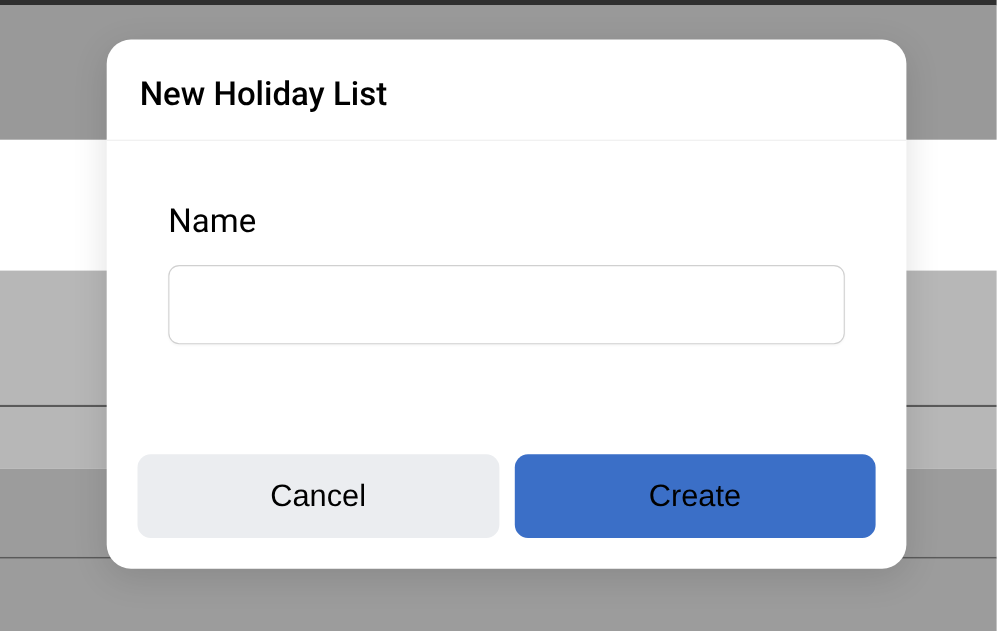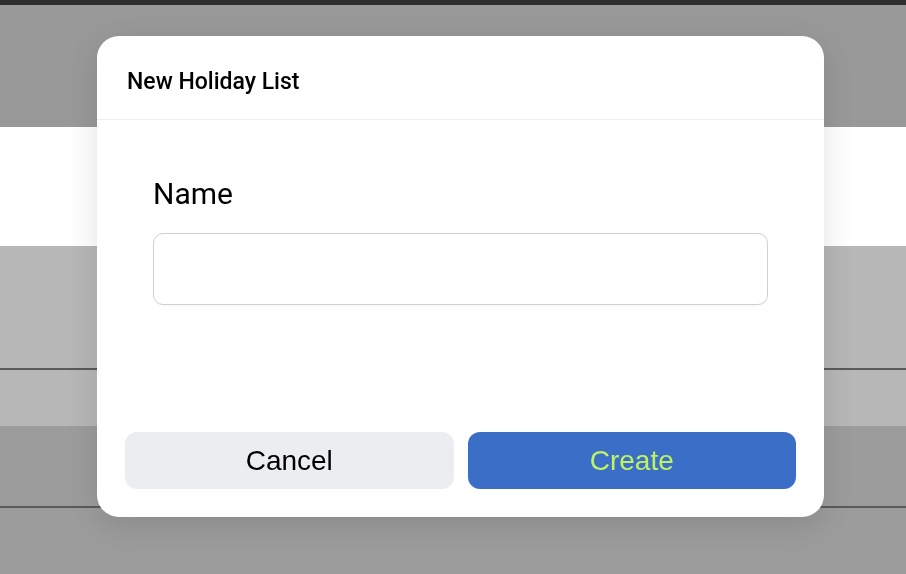--- a/index.html
+++ b/index.html
@@ -89,7 +89,7 @@
       border-bottom: 1px solid #eeeeee;
     }
     .modal-title {
-      font-size: 23px;
+      font-size: 30px;
       font-weight: 500;
       color: #000000;
     }

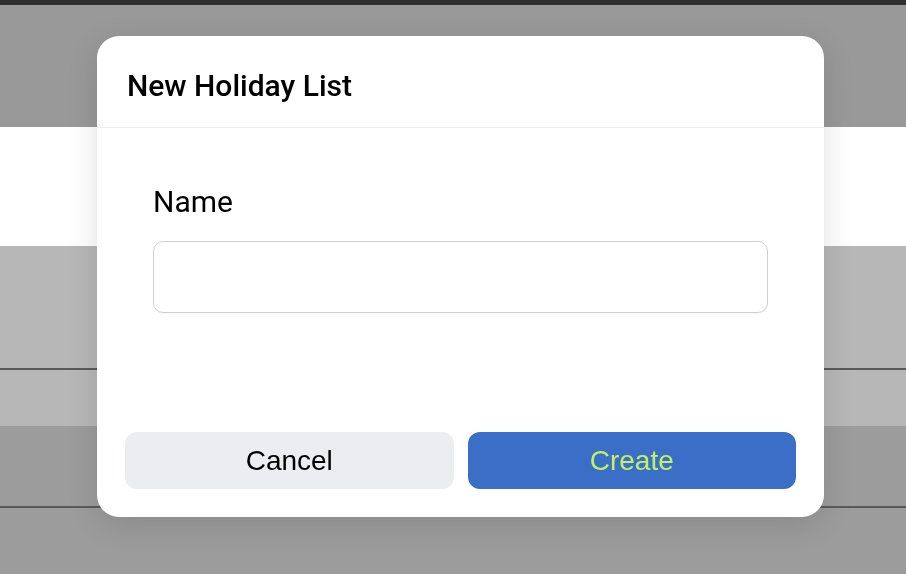--- a/index.html
+++ b/index.html
@@ -119,7 +119,7 @@
     }
     .btn {
       flex: 1;
-      height: 57px;
+      height: 76px;
       border-radius: 12px;
       font-size: 28px;
       font-weight: 500;

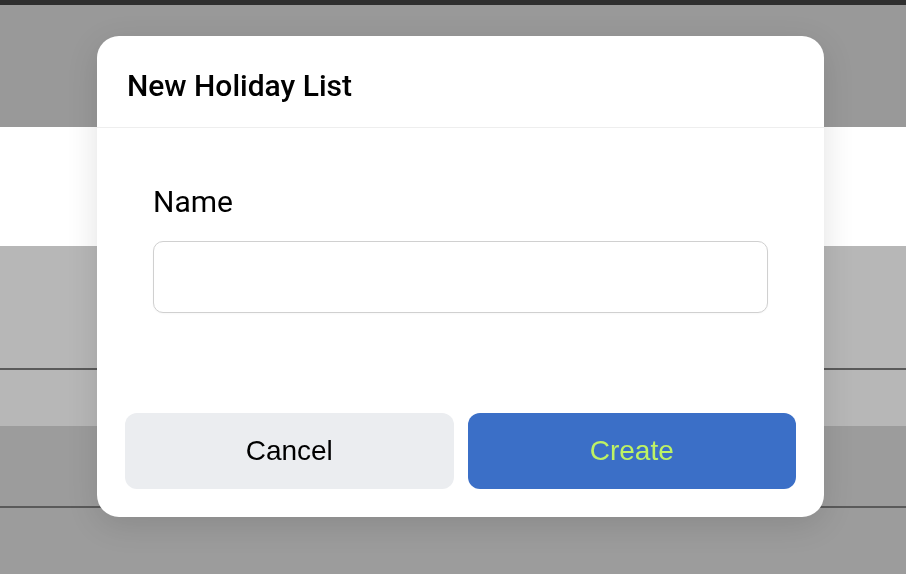--- a/index.html
+++ b/index.html
@@ -132,7 +132,7 @@
     }
     .btn-create {
       background: #3b6fc7;
-      color: #bef264;
+      color: #000000;
     }
   </style>
 </head>

